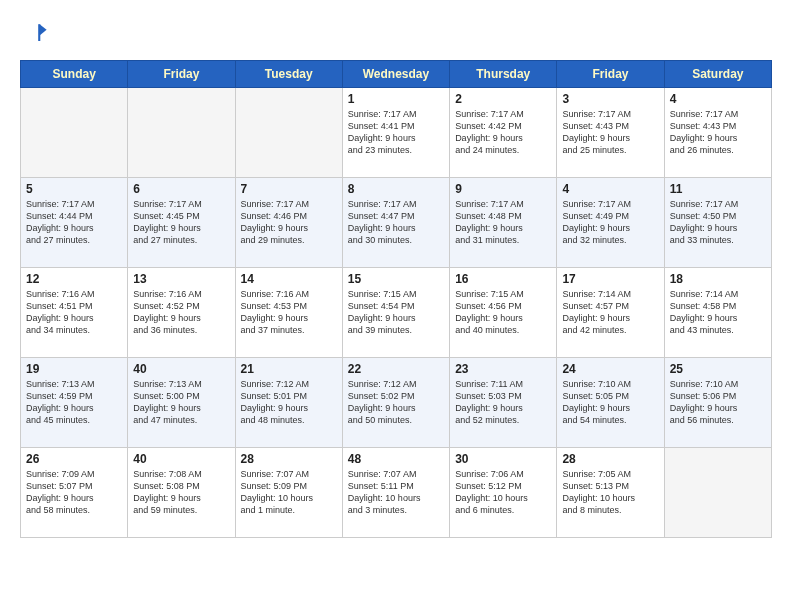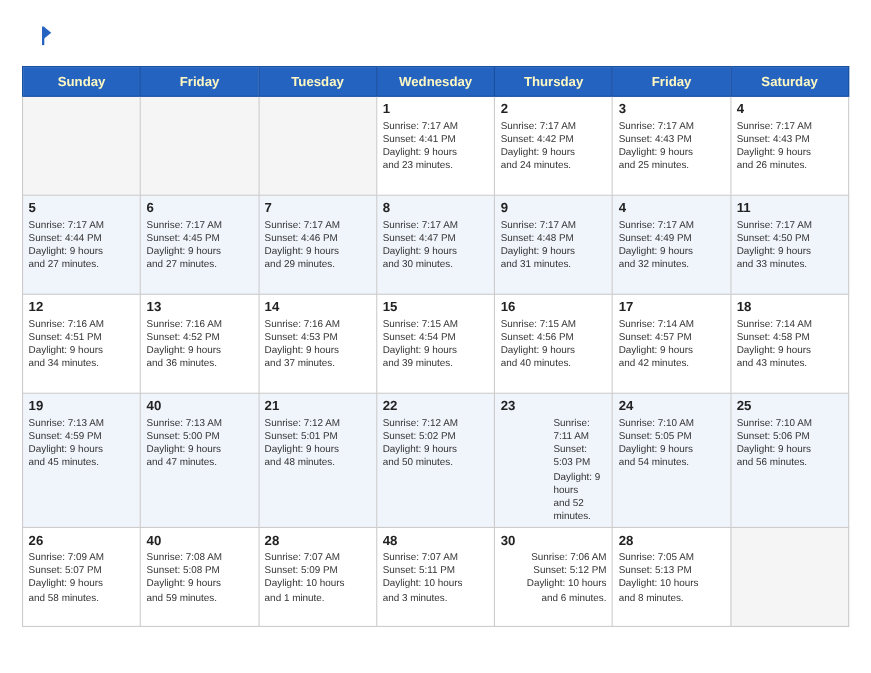--- a/index.html
+++ b/index.html
@@ -293,7 +293,7 @@
           </td>
           <td>
             <div class="day-number">23</div>
-            <div class="day-info" style="white-space: pre-wrap; margin-left: 48px;">Sunrise: 7:11 AM
+            <div class="day-info" style="white-space: pre-wrap;">Sunrise: 7:11 AM
 Sunset: 5:03 PM
 Daylight: 9 hours
 and 52 minutes.</div>

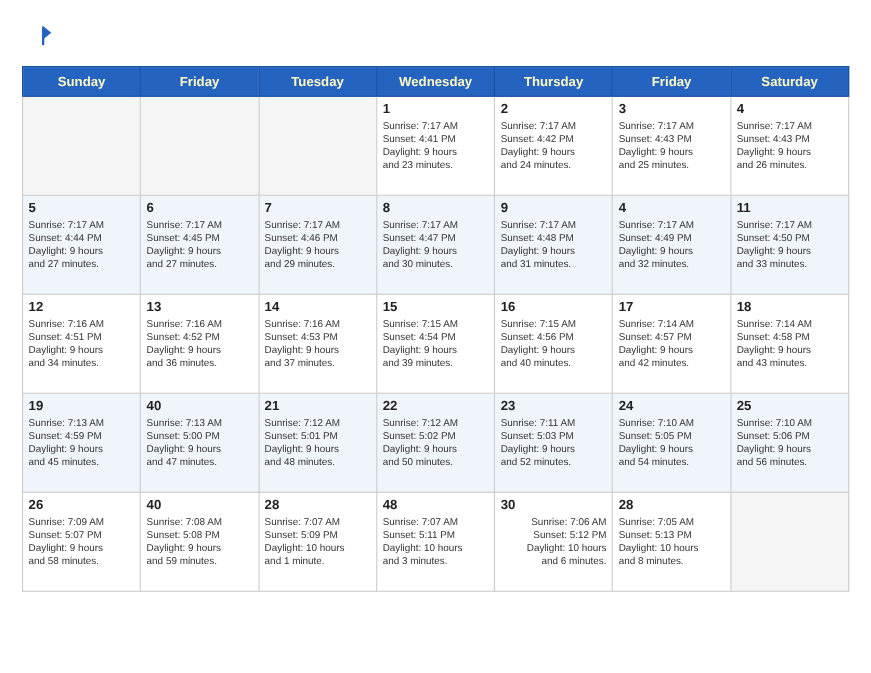--- a/index.html
+++ b/index.html
@@ -344,7 +344,7 @@
           </td>
           <td>
             <div class="day-number">30</div>
-            <div class="day-info" style="white-space: pre-wrap; text-align: right;">Sunrise: 7:06 AM
+            <div class="day-info" style="white-space: pre-wrap;">Sunrise: 7:06 AM
 Sunset: 5:12 PM
 Daylight: 10 hours
 and 6 minutes.</div>

